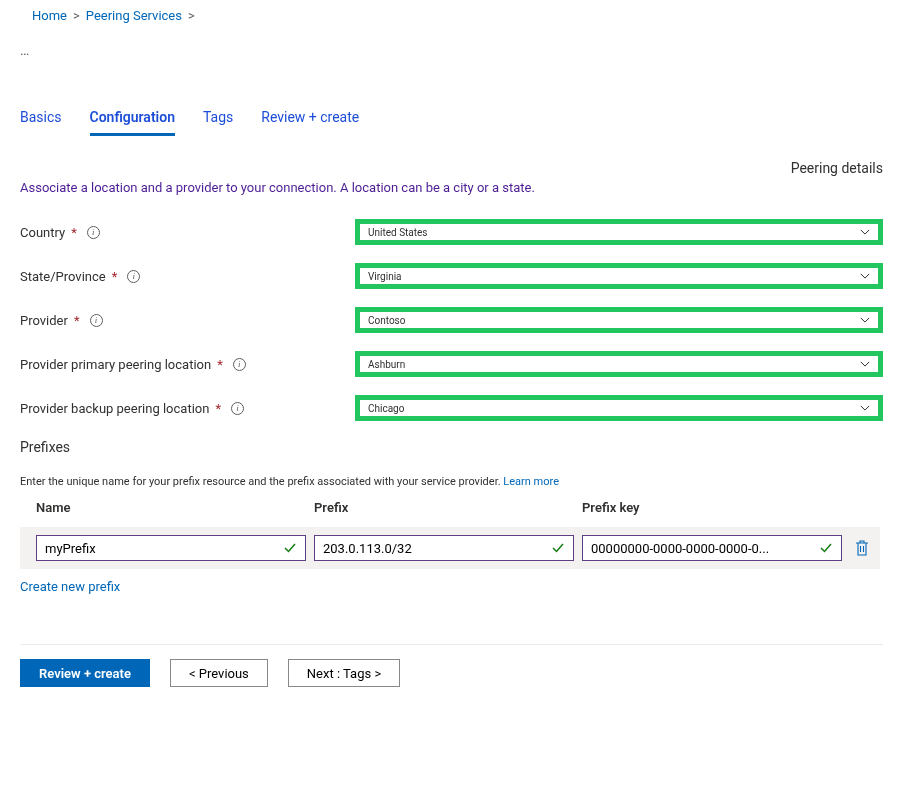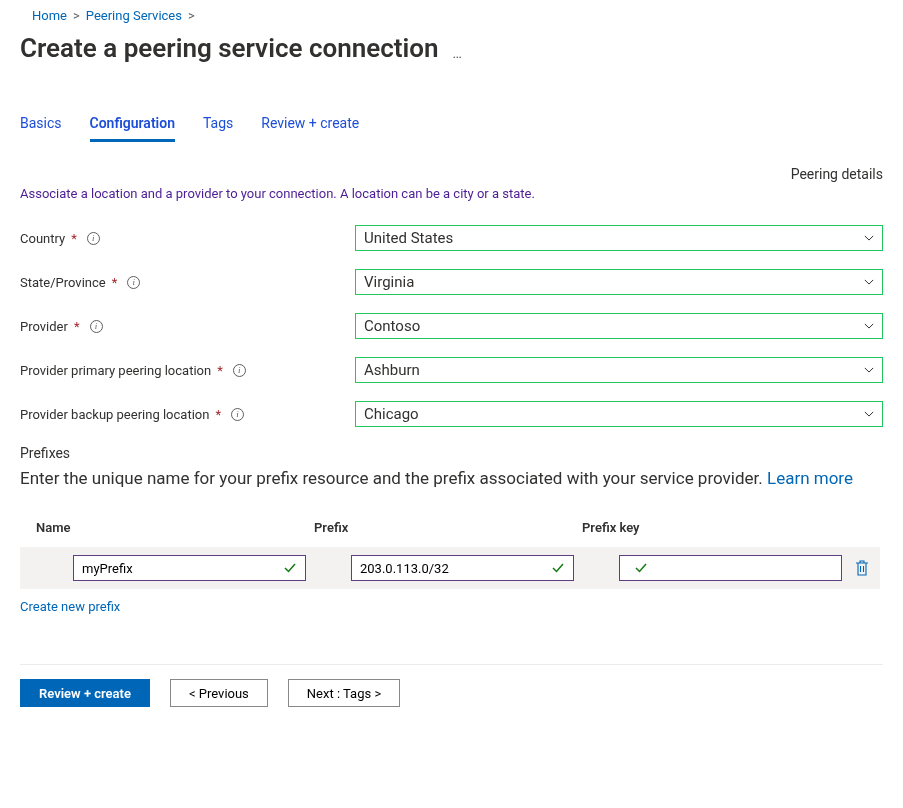--- a/index.html
+++ b/index.html
@@ -155,7 +155,6 @@
 
 
 <div class="title-row">
-  <h1>Create a peering service connection</h1>
   <span class="more-dots">…</span>
 </div>
 

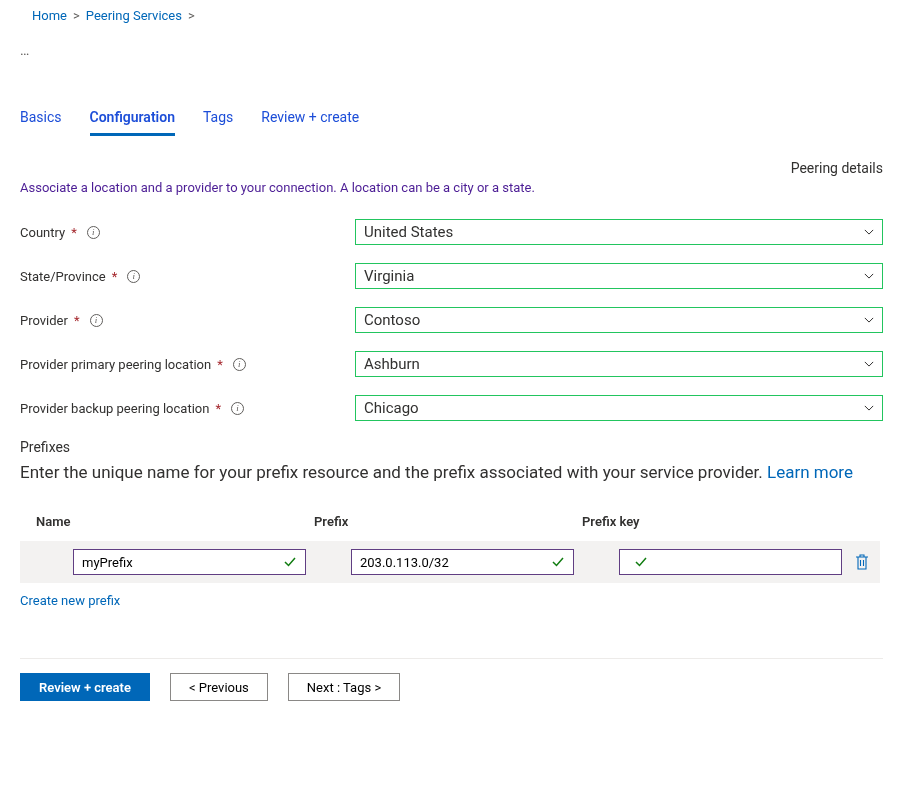--- a/index.html
+++ b/index.html
@@ -54,12 +54,12 @@
   .select-box {
     flex: 1;
     height: 26px;
-    border: 1px solid #22c55e;
+    border: 5px solid #22c55e;
     display: flex;
     align-items: center;
     justify-content: space-between;
     padding: 0 8px;
-    font-size: 15px;
+    font-size: 10px;
     cursor: pointer;
     background: #fff;
   }

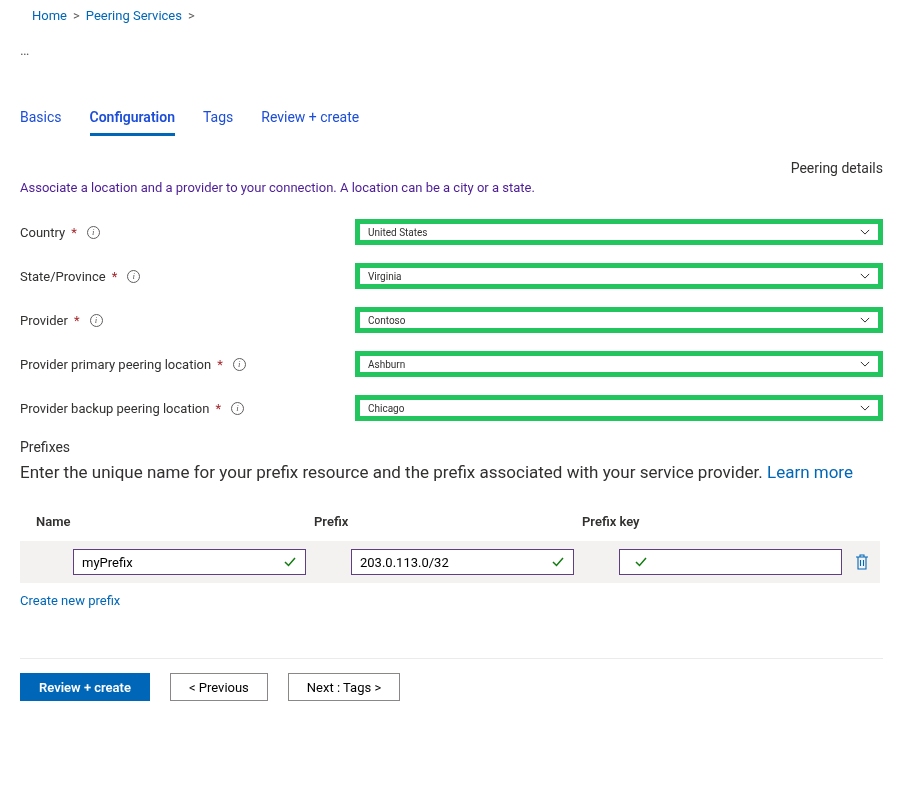--- a/index.html
+++ b/index.html
@@ -69,7 +69,7 @@
   }
 
   
-  .prefixes-title { font-size: 14px; margin-top: 12px; margin-bottom: 7px; }
+  .prefixes-title { font-size: 14px; margin-top: 12px; margin-bottom: 20px; }
   .prefixes-desc { font-size: 17px; margin-bottom: 32px; }
 
   .prefix-table { width: 860px; }

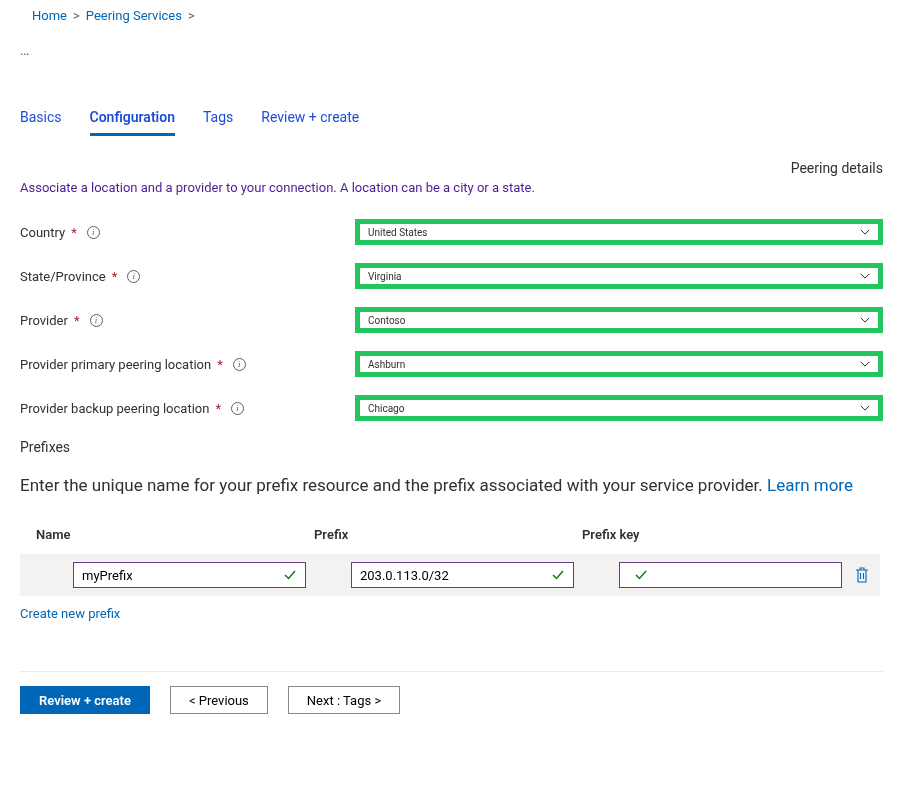--- a/index.html
+++ b/index.html
@@ -70,7 +70,7 @@
 
   
   .prefixes-title { font-size: 14px; margin-top: 12px; margin-bottom: 20px; }
-  .prefixes-desc { font-size: 17px; margin-bottom: 32px; }
+  .prefixes-desc { font-size: 11px; margin-bottom: 12px; }
 
   .prefix-table { width: 860px; }
   .prefix-head, .prefix-row {

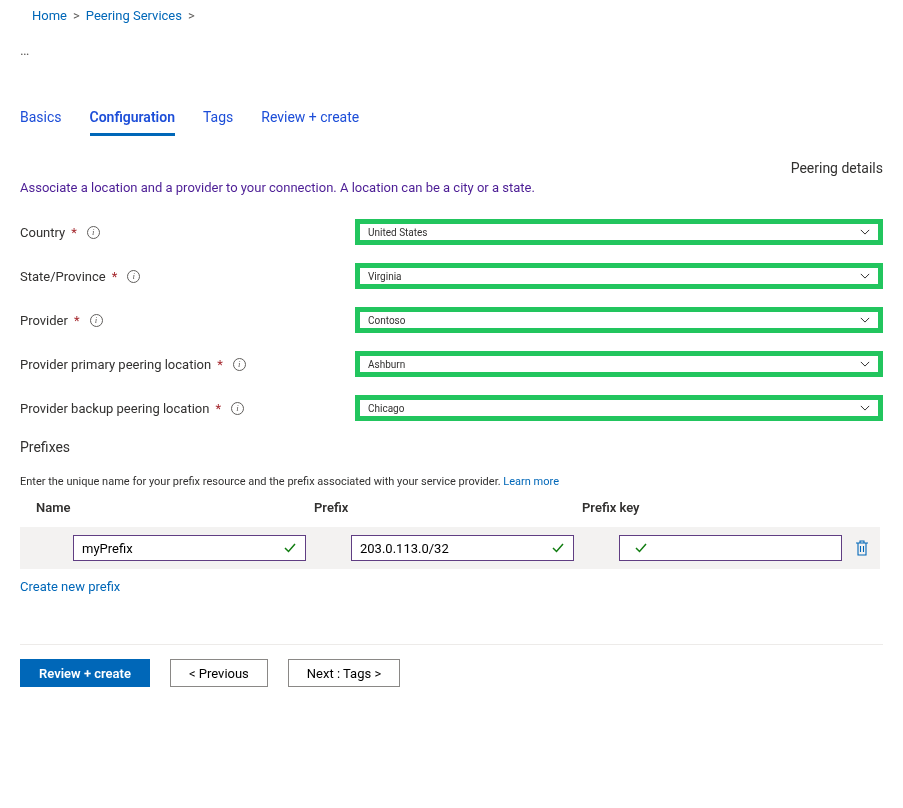--- a/index.html
+++ b/index.html
@@ -90,10 +90,9 @@
     background: #fff;
     display: flex;
     align-items: center;
-    justify-content: flex-start;
+    justify-content: flex-end;
     padding: 0 8px;
     font-size: 13px;
-    margin-left: 37px;
   }
   .prefix-input input {
     border: none;

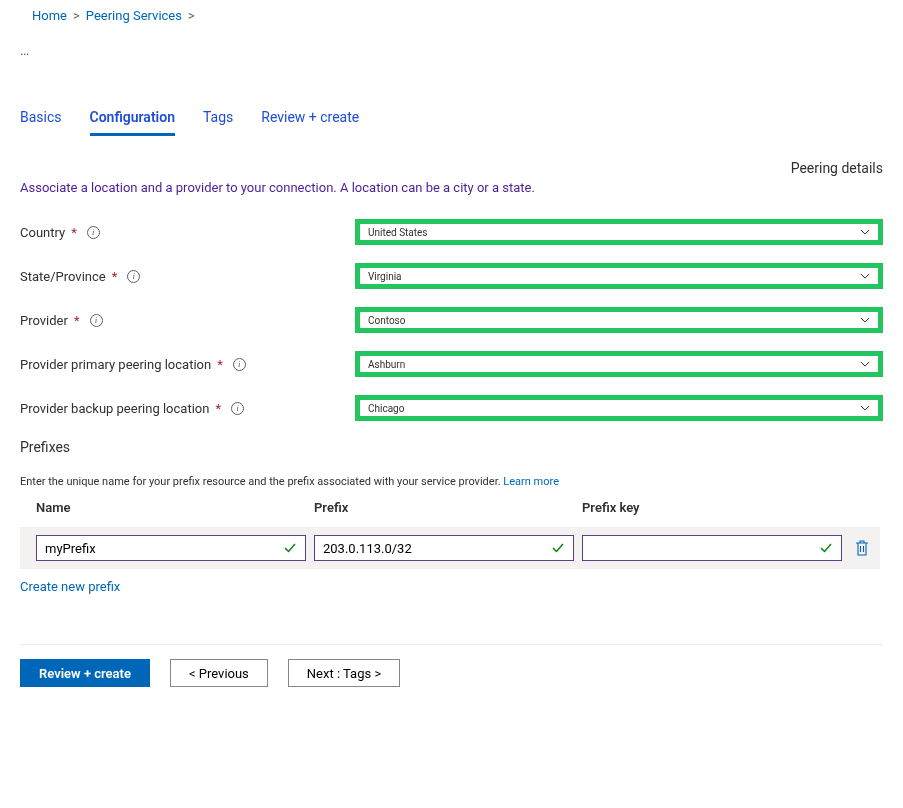--- a/index.html
+++ b/index.html
@@ -272,6 +272,7 @@
         </svg>
     </div>
     <div class="prefix-input">
+      <input type="text" value="00000000-0000-0000-0000-0..." style="">
       <svg class="check-icon" width="14" height="14" viewBox="0 0 14 14">
           <path d="M2 7 L5.5 10.5 L12 3" stroke="#107c10" stroke-width="1.5" fill="none"></path>
         </svg>

